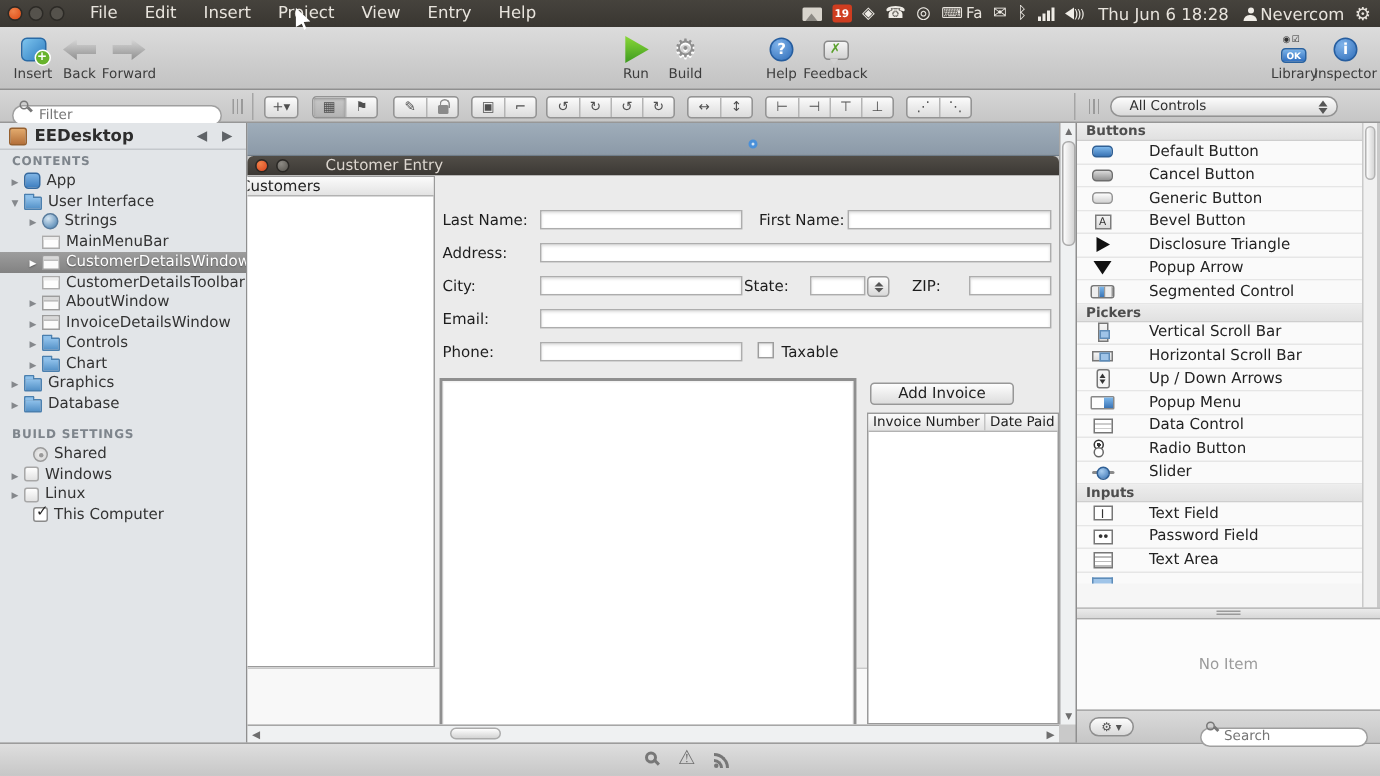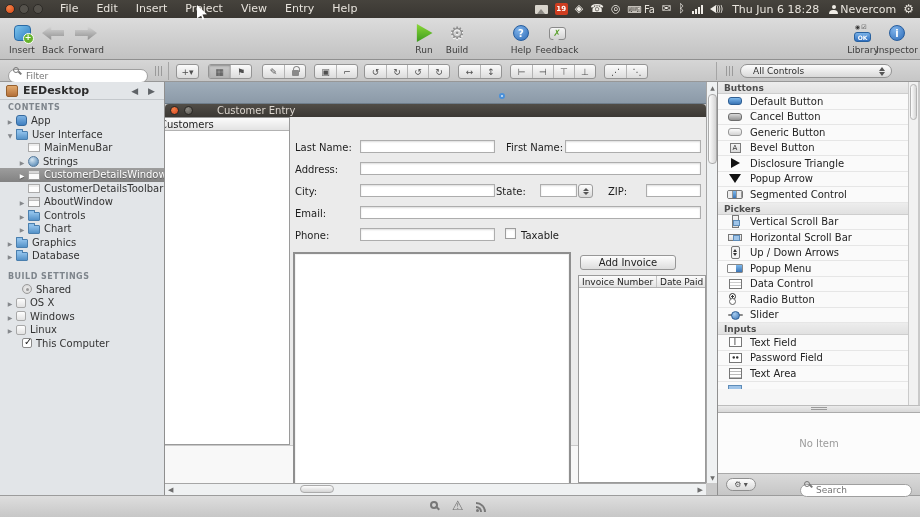--- a/index.html
+++ b/index.html
@@ -158,7 +158,7 @@
   .lhead{height:12px;background:linear-gradient(#ededed,#e1e1e1);border-bottom:1px solid #cecece;font-size:9px;font-weight:bold;color:#4e4e4e;padding:0 0 0 6px;line-height:12px;}
   .lrow{height:15.5px;display:flex;align-items:center;padding-left:7px;border-bottom:1px solid #e6e6e6;background:#fafafa;font-size:10px;color:#232323;}
   .licw{width:20px;flex:none;display:flex;justify-content:center;}
-  .llab{margin-left:5px;}
+  .llab{margin-left:21px;}
   .pill{width:14px;height:8px;border-radius:3px;}
   .p-blue{background:linear-gradient(#7db8ec,#3a74b5);border:1px solid #2f5f94;}
   .p-dark{background:linear-gradient(#d9d9d9,#939393);border:1px solid #6d6d6d;}

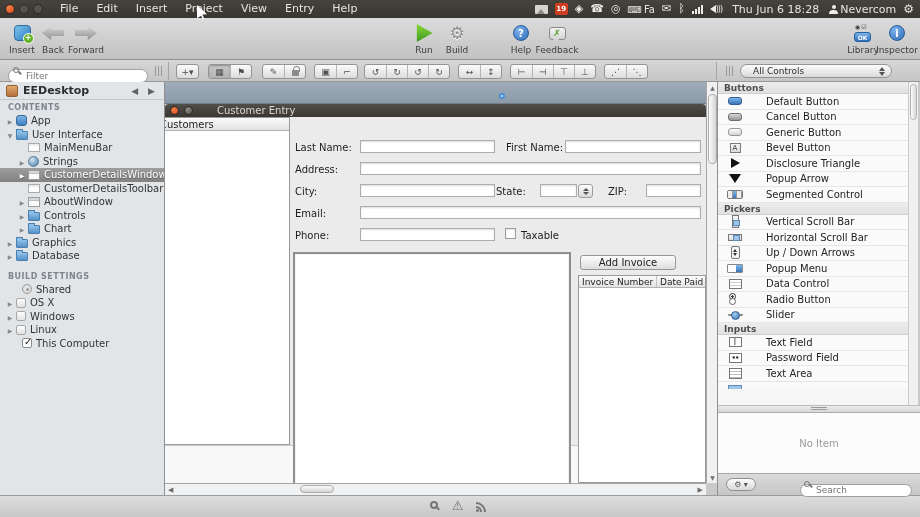--- a/index.html
+++ b/index.html
@@ -389,14 +389,14 @@
       <span class="nlab">User Interface</span>
     </div>
   <div class="nrow d1">
+      <span class="disc r"></span>
+      <span class="nico ic-globe"></span>
+      <span class="nlab">Strings</span>
+    </div>
+  <div class="nrow d1">
       <span class="disc"></span>
       <span class="nico ic-bar"></span>
       <span class="nlab">MainMenuBar</span>
-    </div>
-  <div class="nrow d1">
-      <span class="disc r"></span>
-      <span class="nico ic-globe"></span>
-      <span class="nlab">Strings</span>
     </div>
   <div class="nrow d1 sel">
       <span class="disc r"></span>

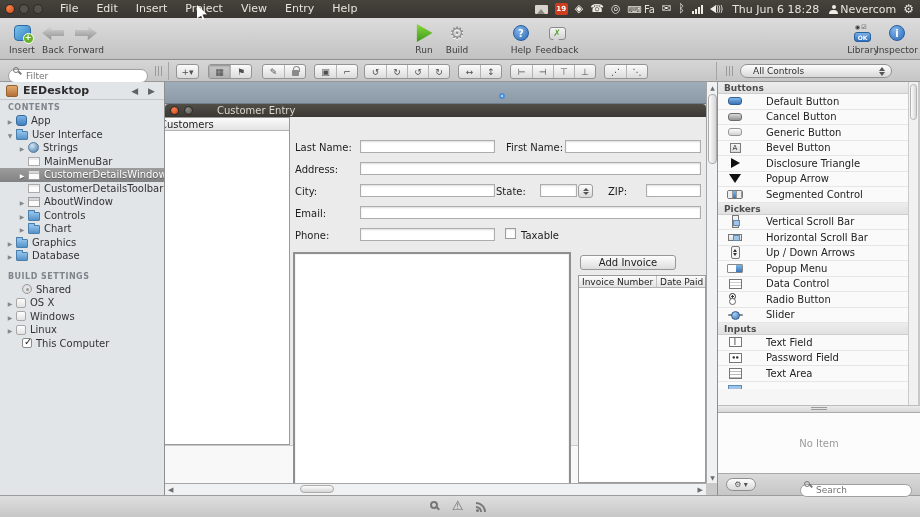--- a/index.html
+++ b/index.html
@@ -415,6 +415,11 @@
     </div>
   <div class="nrow d1">
       <span class="disc r"></span>
+      <span class="nico ic-window"></span>
+      <span class="nlab">InvoiceDetailsWindow</span>
+    </div>
+  <div class="nrow d1">
+      <span class="disc r"></span>
       <span class="nico ic-folder"></span>
       <span class="nlab">Controls</span>
     </div>

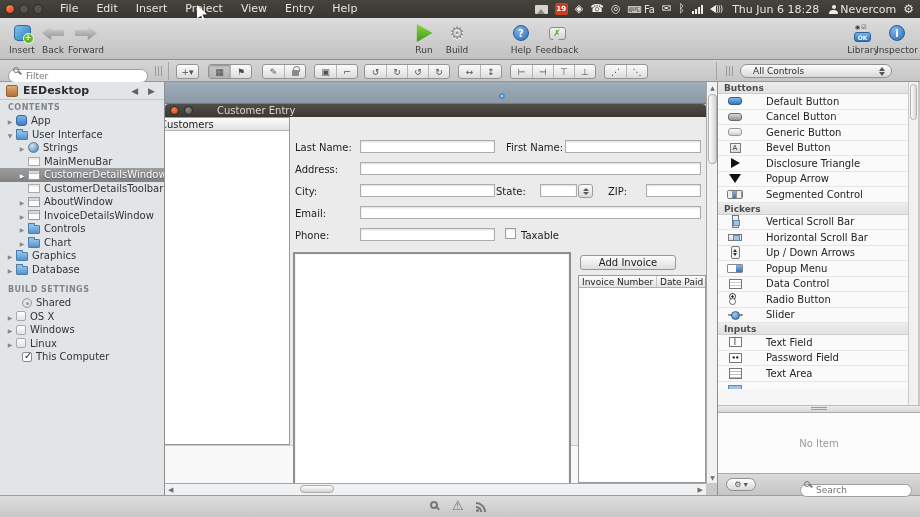--- a/index.html
+++ b/index.html
@@ -448,11 +448,6 @@
   <div class="nrow d0">
       <span class="disc r"></span>
       <span class="nico ic-plat"></span>
-      <span class="nlab">OS X</span>
-    </div>
-  <div class="nrow d0">
-      <span class="disc r"></span>
-      <span class="nico ic-plat"></span>
       <span class="nlab">Windows</span>
     </div>
   <div class="nrow d0">

